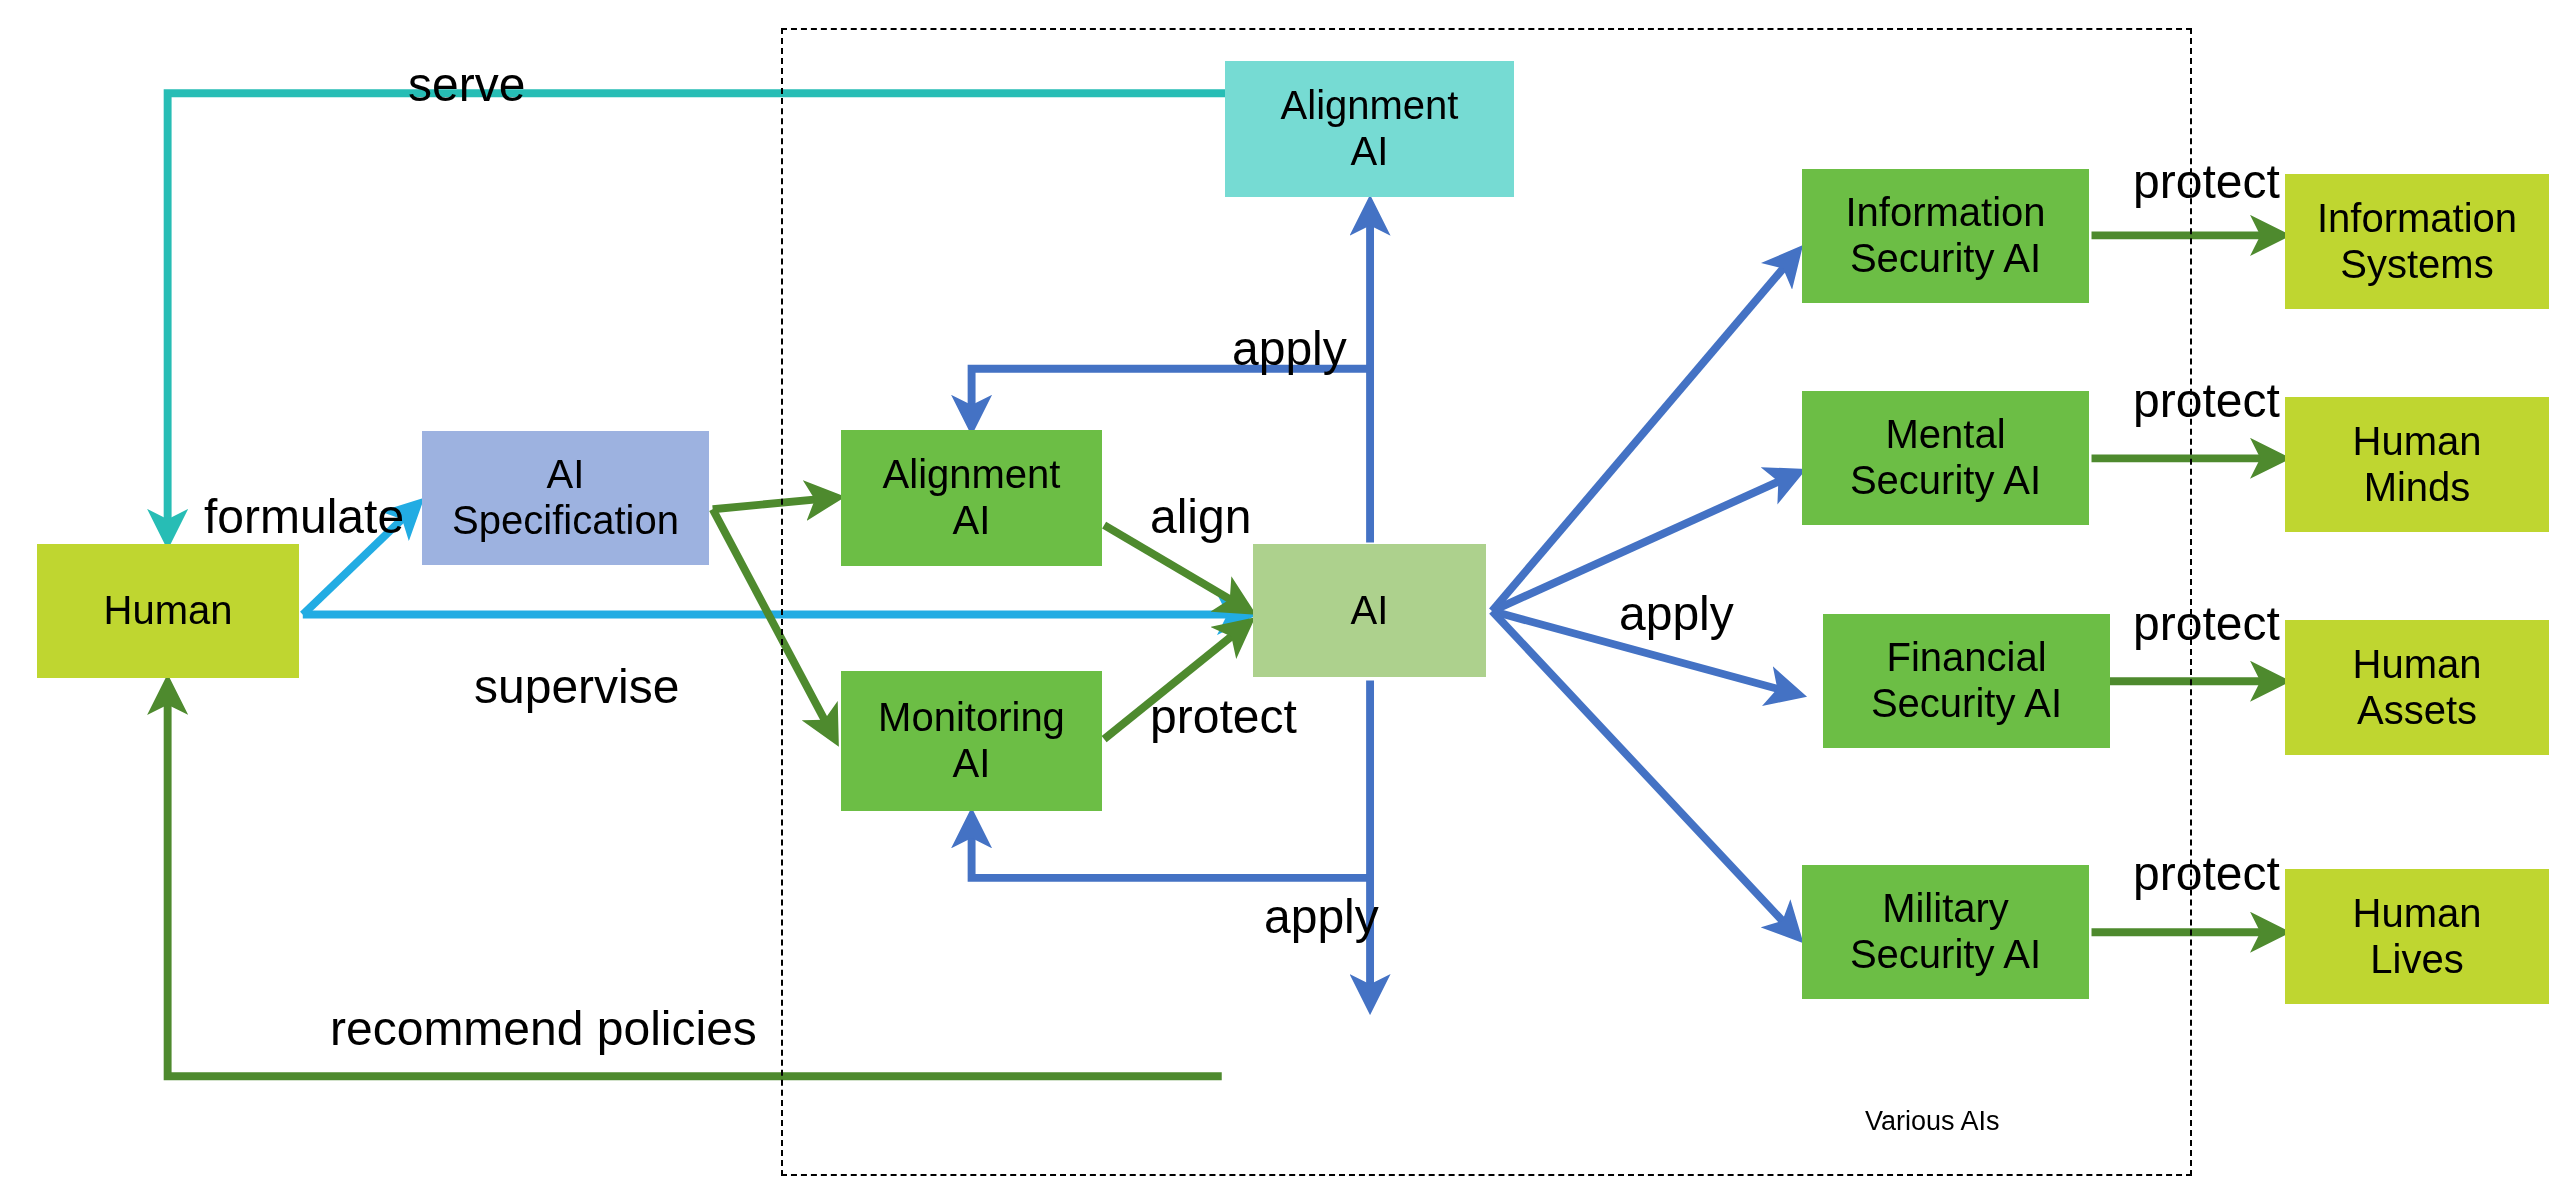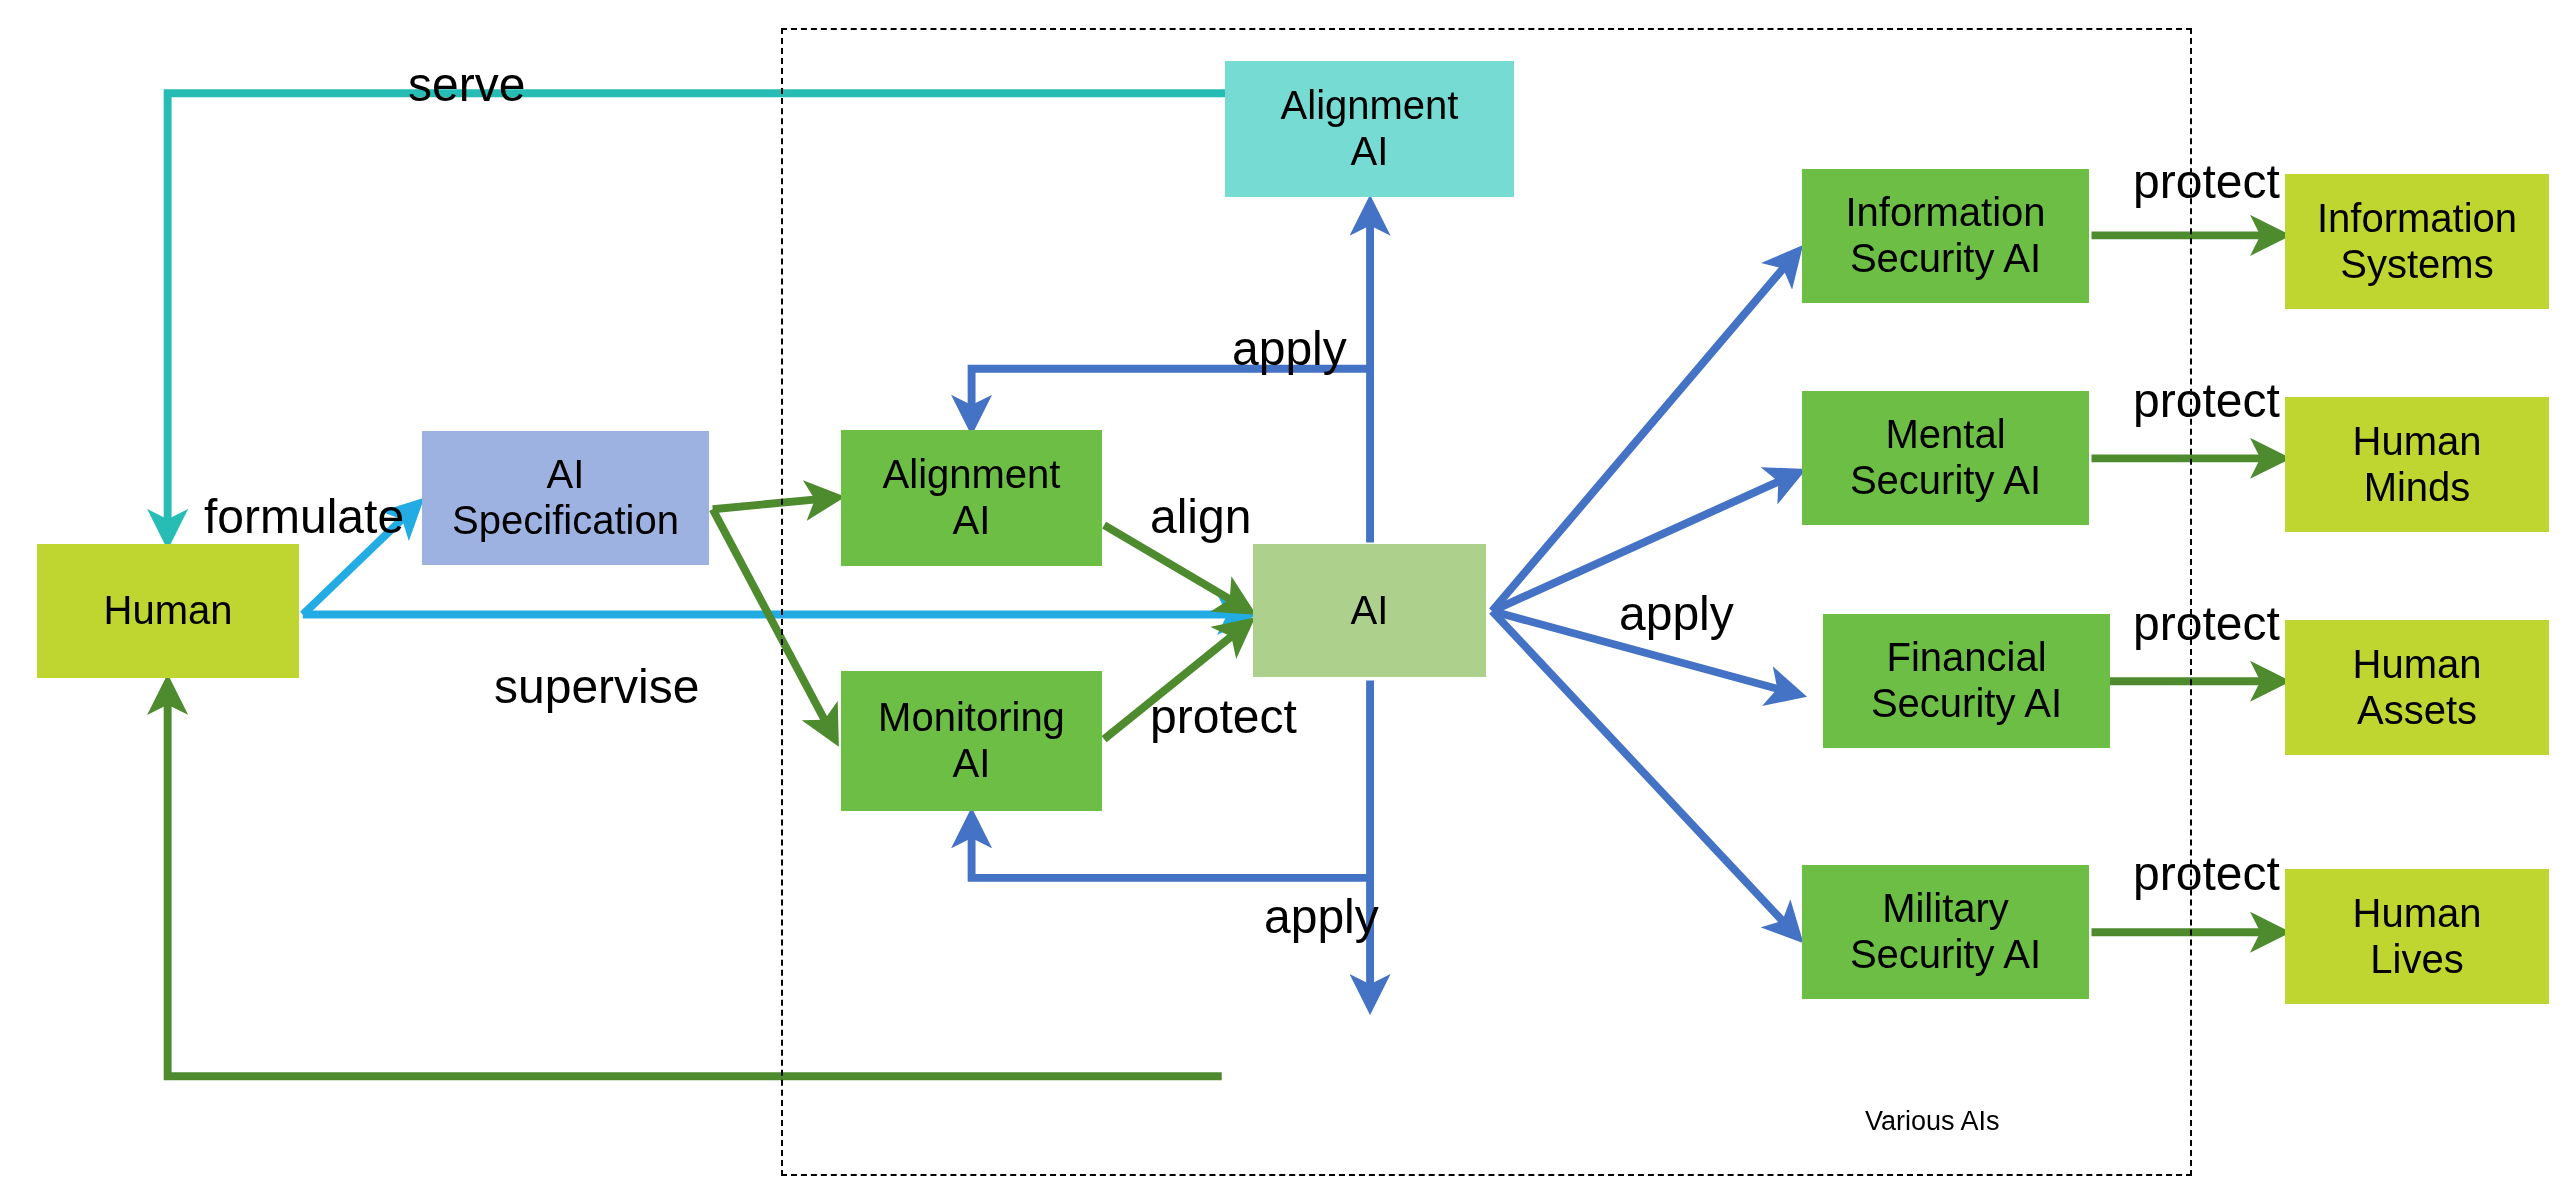--- a/index.html
+++ b/index.html
@@ -226,7 +226,7 @@
 
   <div class="edge-label" style="left:408px; top:61px;">serve</div>
   <div class="edge-label" style="left:204px; top:493px;">formulate</div>
-  <div class="edge-label" style="left:474px; top:663px;margin-left:20px;">supervise</div>
+  <div class="edge-label" style="left:474px; top:663px;">supervise</div>
   <div class="edge-label" style="left:1232px; top:325px;">apply</div>
   <div class="edge-label" style="left:1150px; top:493px;">align</div>
   <div class="edge-label" style="left:1150px; top:693px;">protect</div>

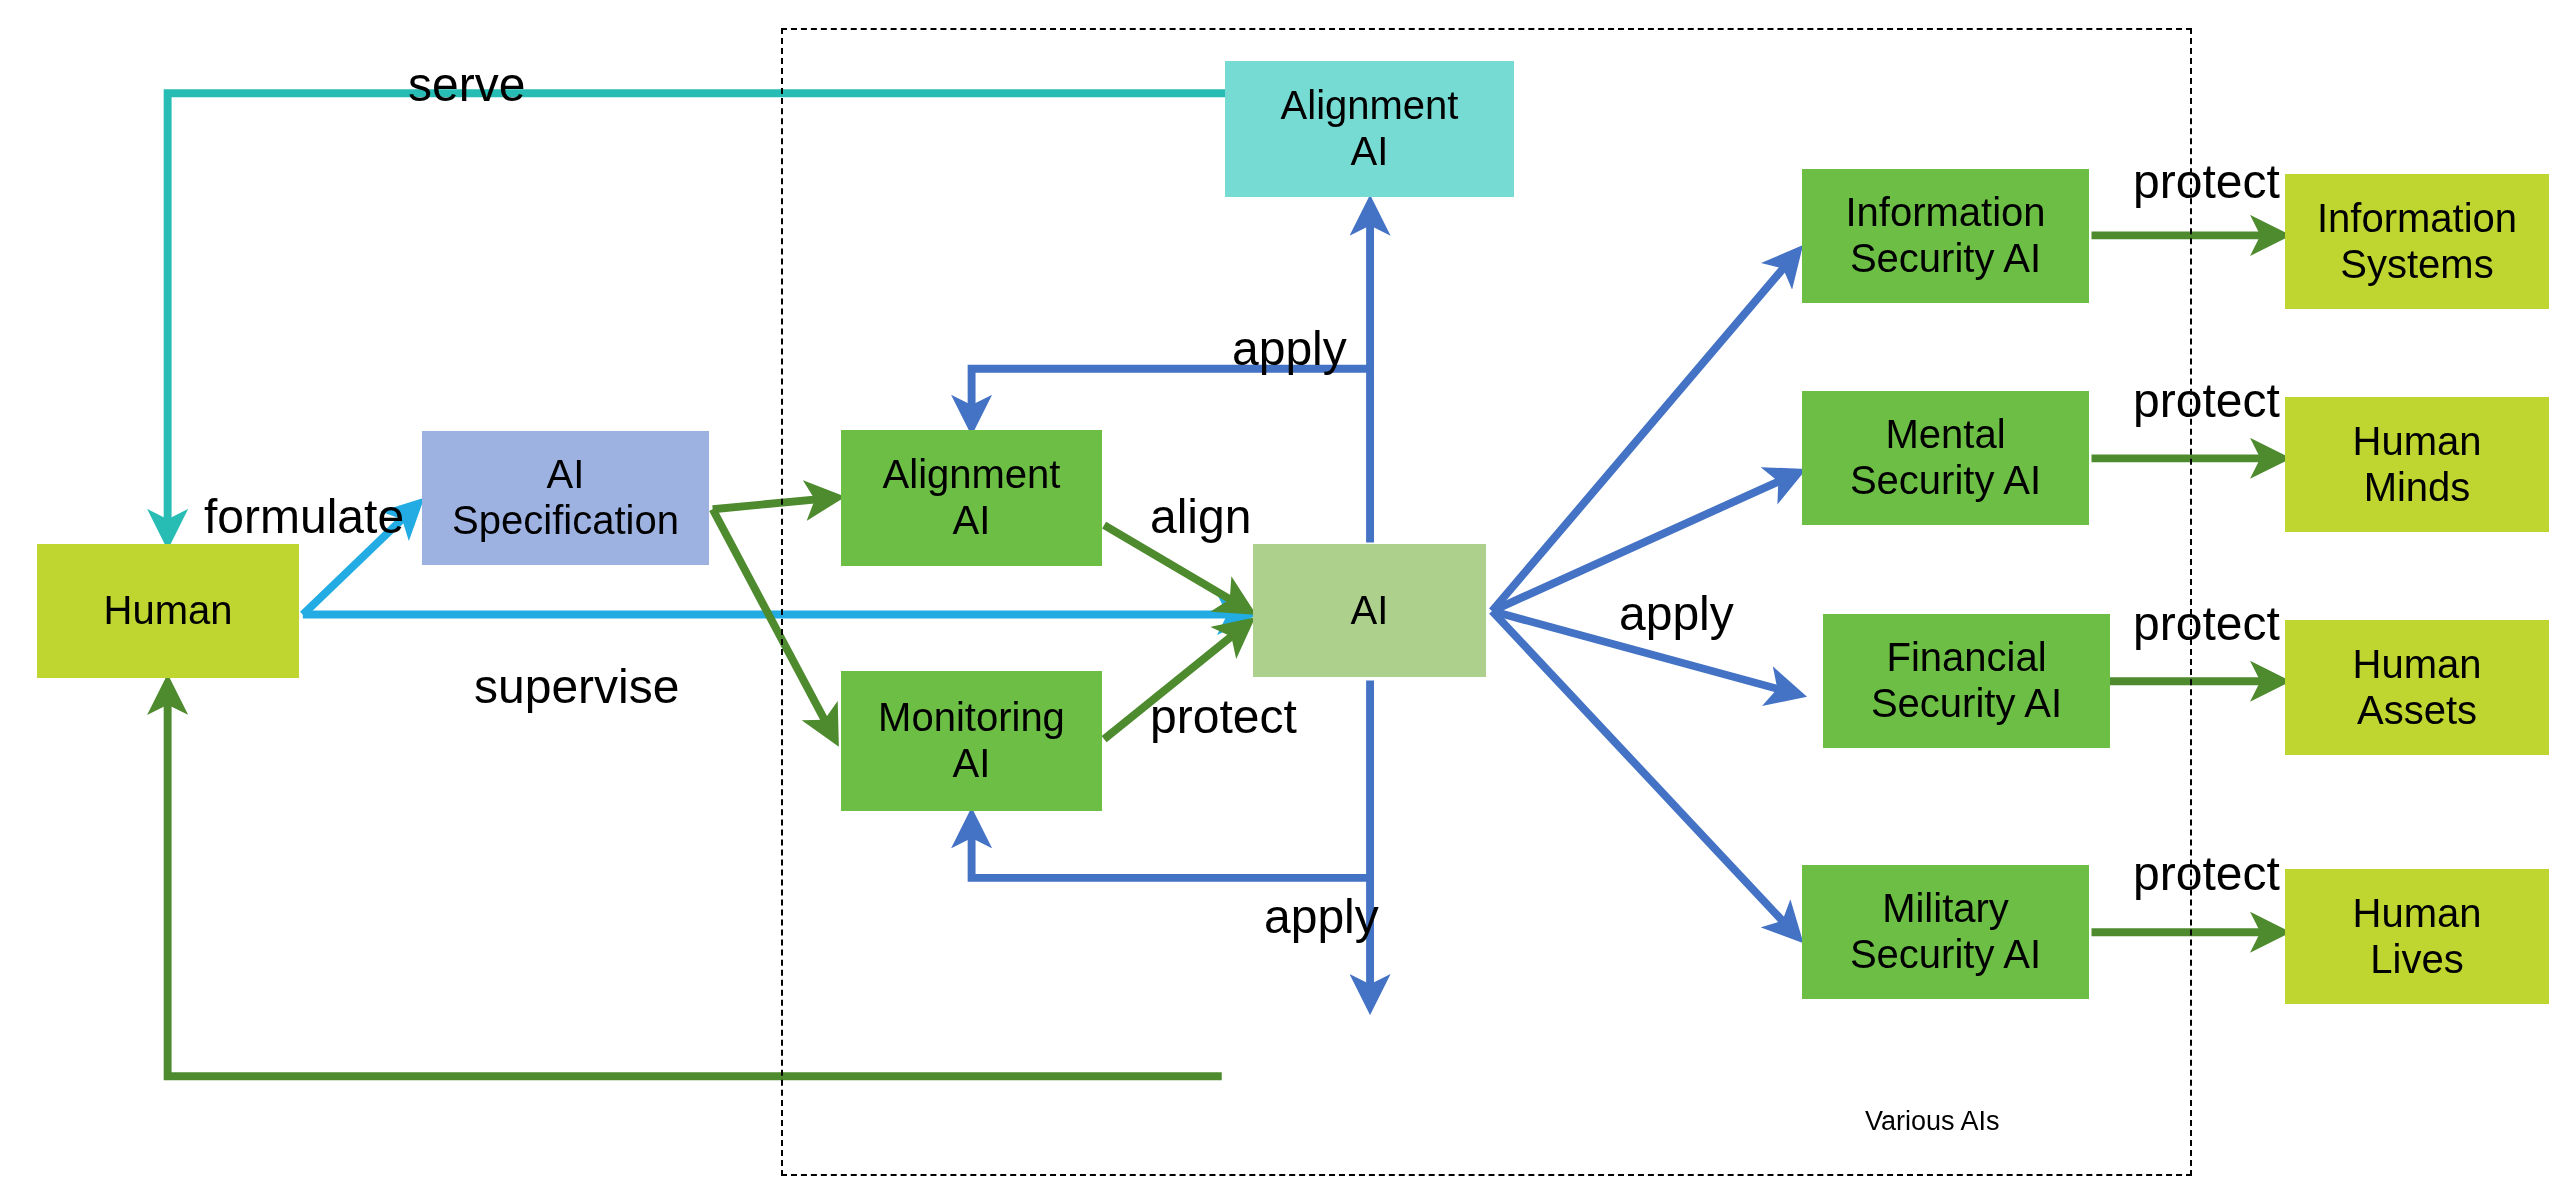--- a/index.html
+++ b/index.html
@@ -236,6 +236,7 @@
   <div class="edge-label" style="left:2133px; top:377px;">protect</div>
   <div class="edge-label" style="left:2133px; top:600px;">protect</div>
   <div class="edge-label" style="left:2133px; top:850px;">protect</div>
+  <div class="edge-label" style="left:330px; top:1005px;">recommend policies</div>
 
   <div class="group-label" style="left:1865px; top:1108px;">Various AIs</div>
 

